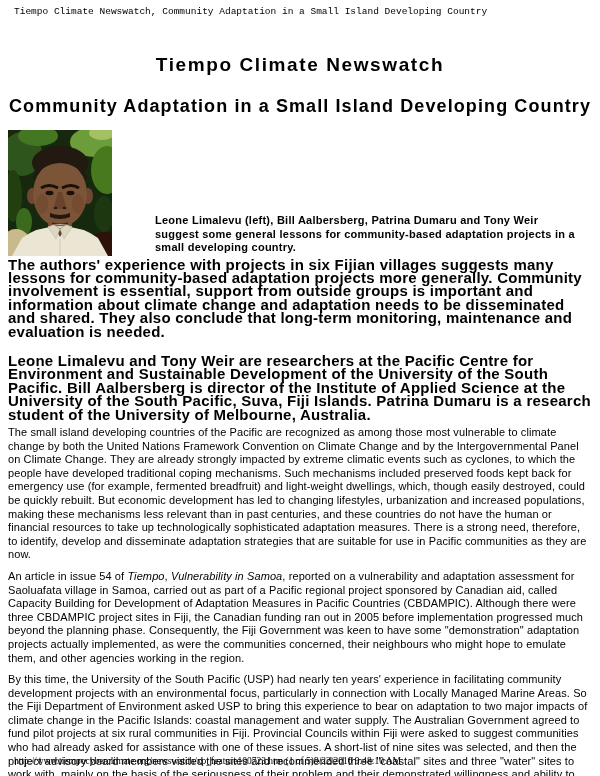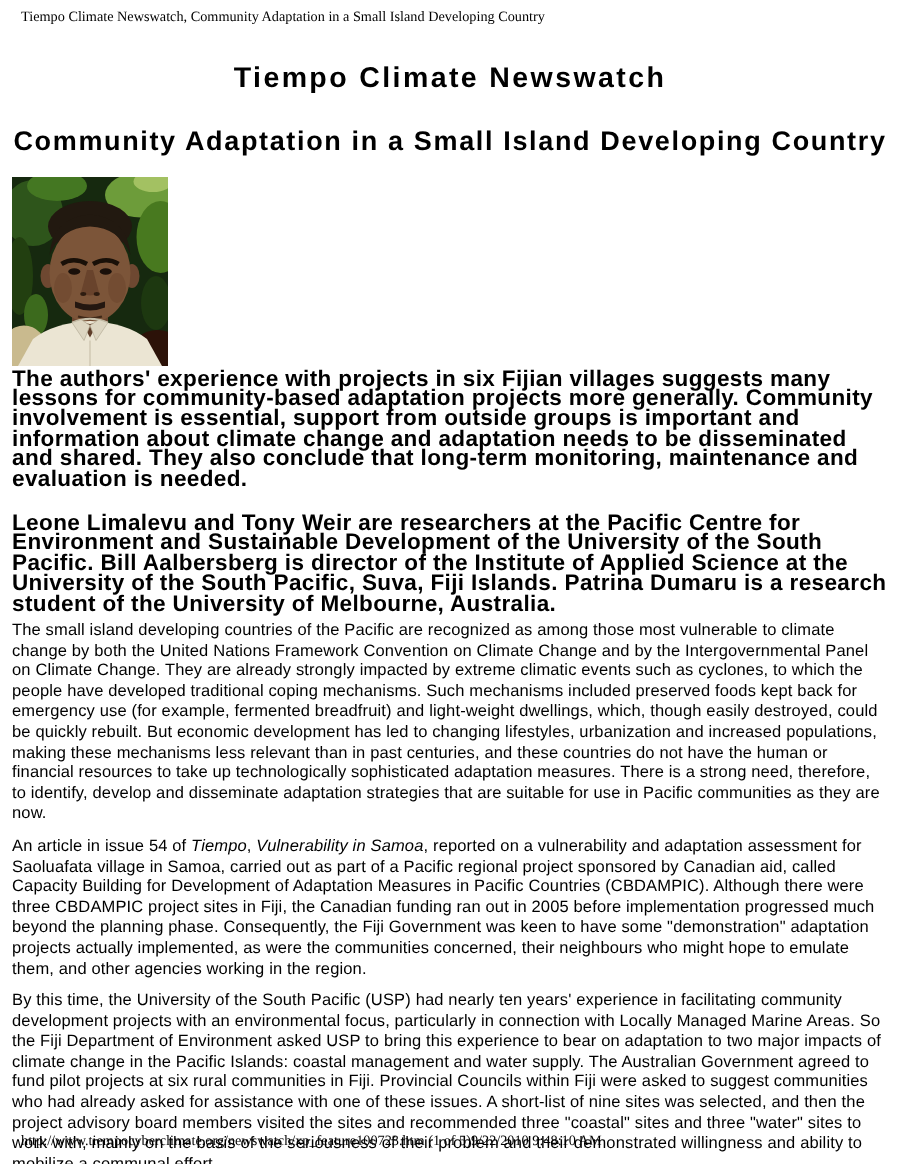--- a/index.html
+++ b/index.html
@@ -10,7 +10,7 @@
   }
   .doc-header {
     position:absolute; top:6px; left:14px; right:10px;
-    font-family:Liberation Serif, serif;
+    font-family:Liberation Mono, monospace;
     font-size:9.5px; line-height:12px; white-space:nowrap; overflow:hidden;
   }
   .title {

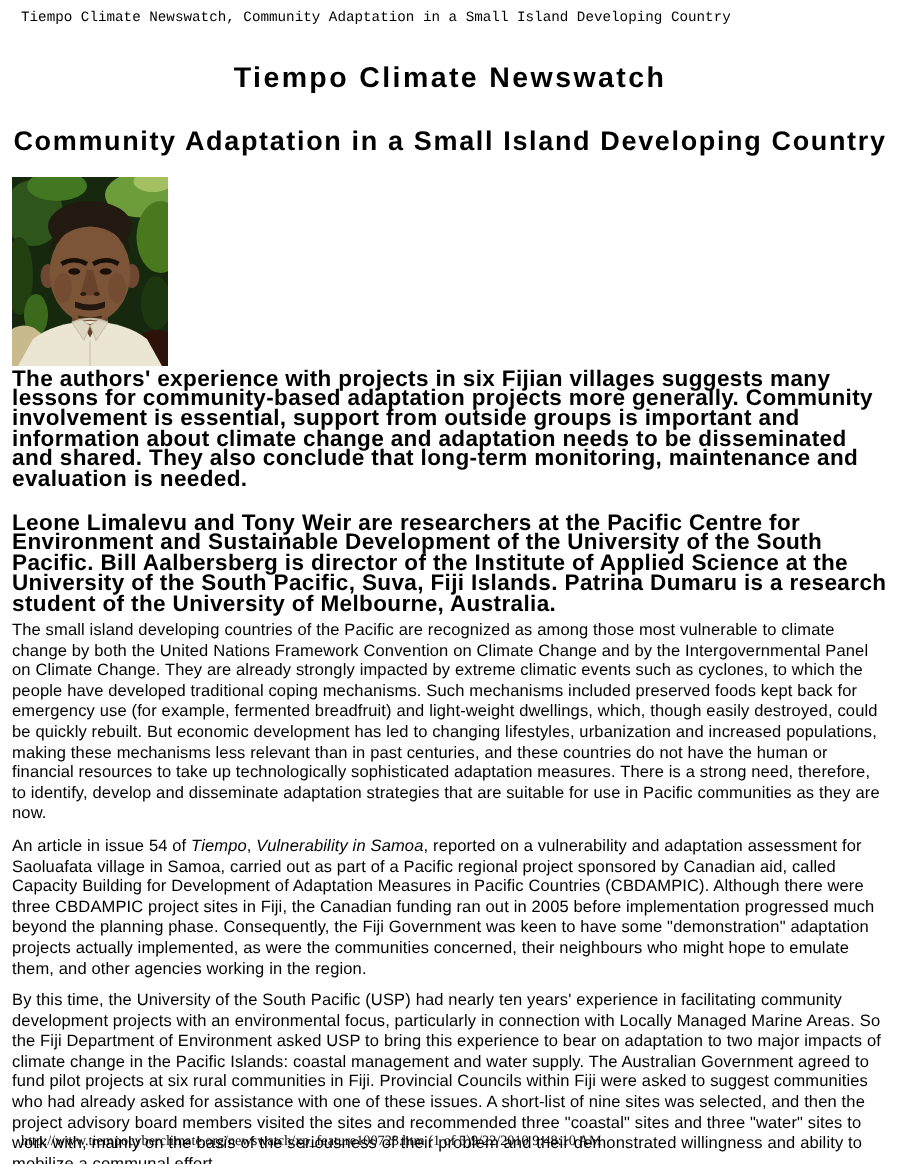--- a/index.html
+++ b/index.html
@@ -14,7 +14,7 @@
     font-size:9.5px; line-height:12px; white-space:nowrap; overflow:hidden;
   }
   .title {
-    padding-top:42px; text-align:center;
+    padding-top:54px; text-align:center;
     font-size:19px; font-weight:700; letter-spacing:1.6px; line-height:1.15;
   }
   .subtitle {

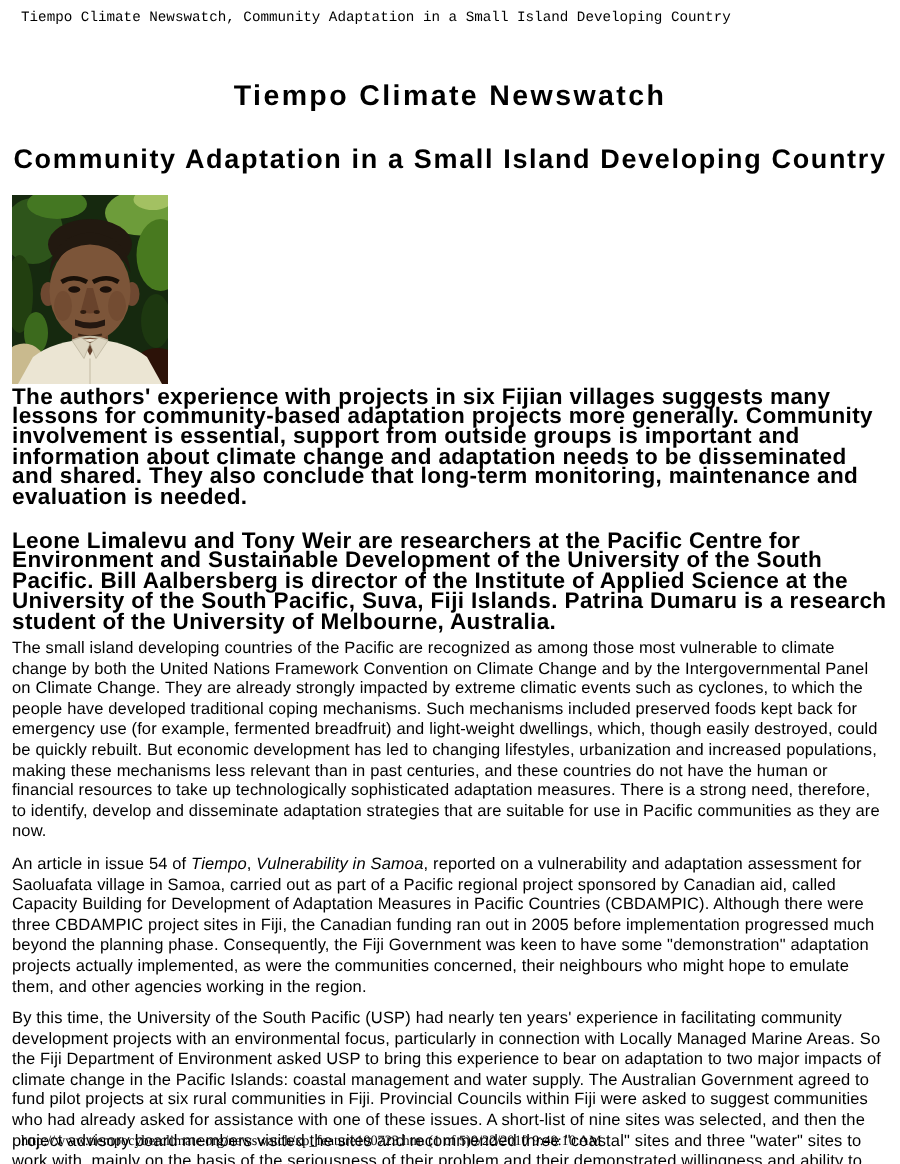--- a/index.html
+++ b/index.html
@@ -96,6 +96,7 @@
         <path d="M52,109 L52,126" stroke="#d5cdb8" stroke-width="1.2"></path>
       </svg>
     </div>
+    <div class="caption">Leone Limalevu (left), Bill Aalbersberg, Patrina Dumaru and Tony Weir suggest some general lessons for community-based adaptation projects in a small developing country.</div>
   </div>
 
   <p class="lead">The authors' experience with projects in six Fijian villages suggests many lessons for community-based adaptation projects more generally. Community involvement is essential, support from outside groups is important and information about climate change and adaptation needs to be disseminated and shared. They also conclude that long-term monitoring, maintenance and evaluation is needed.</p>

